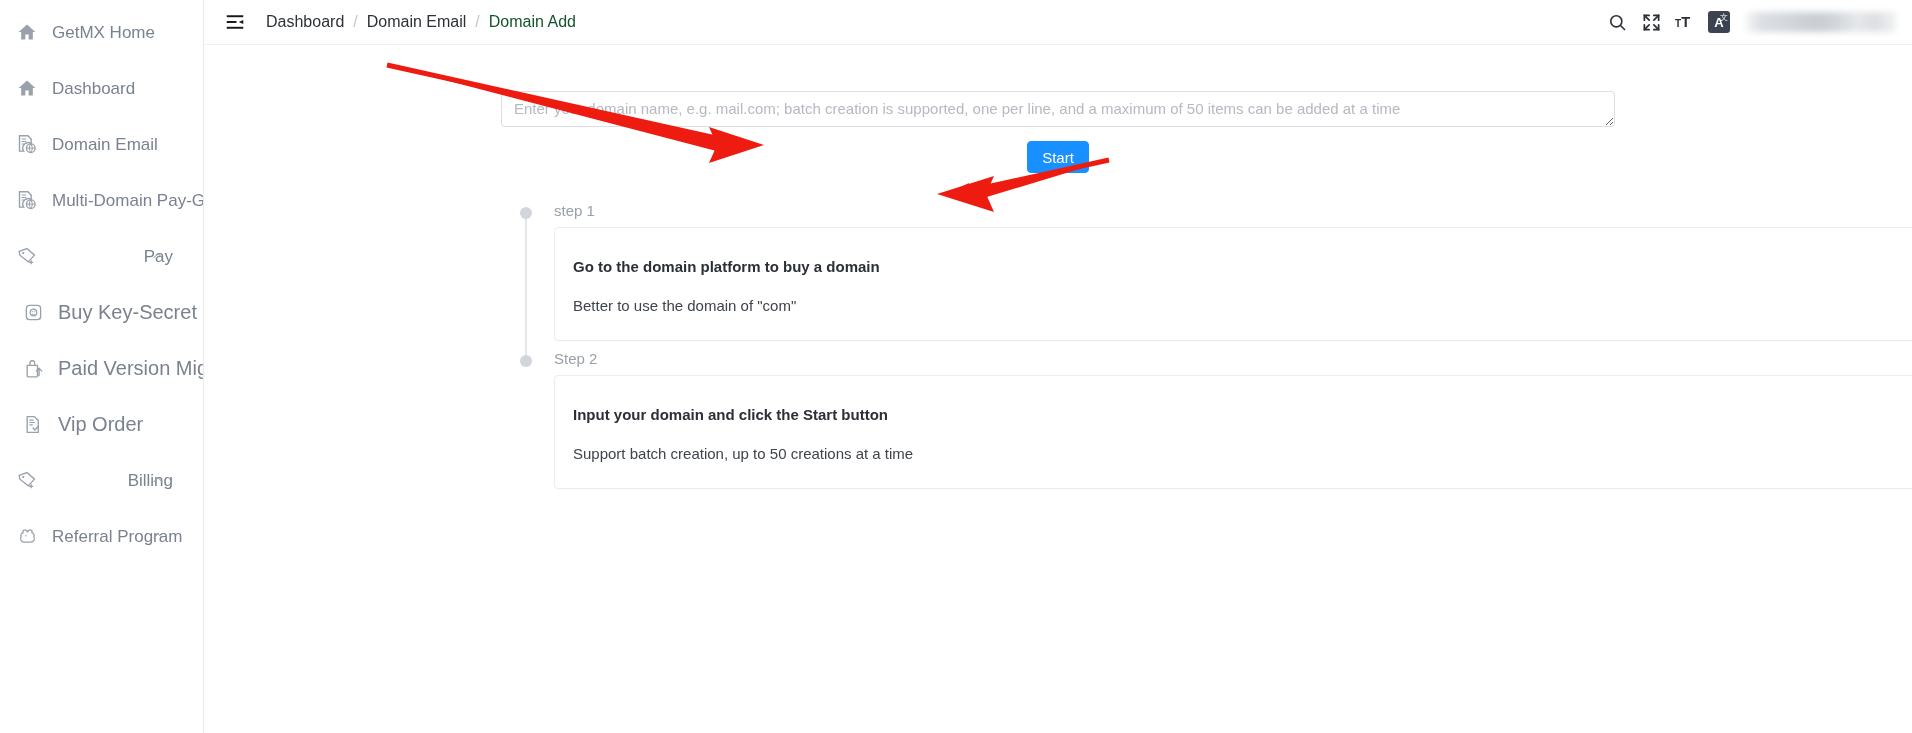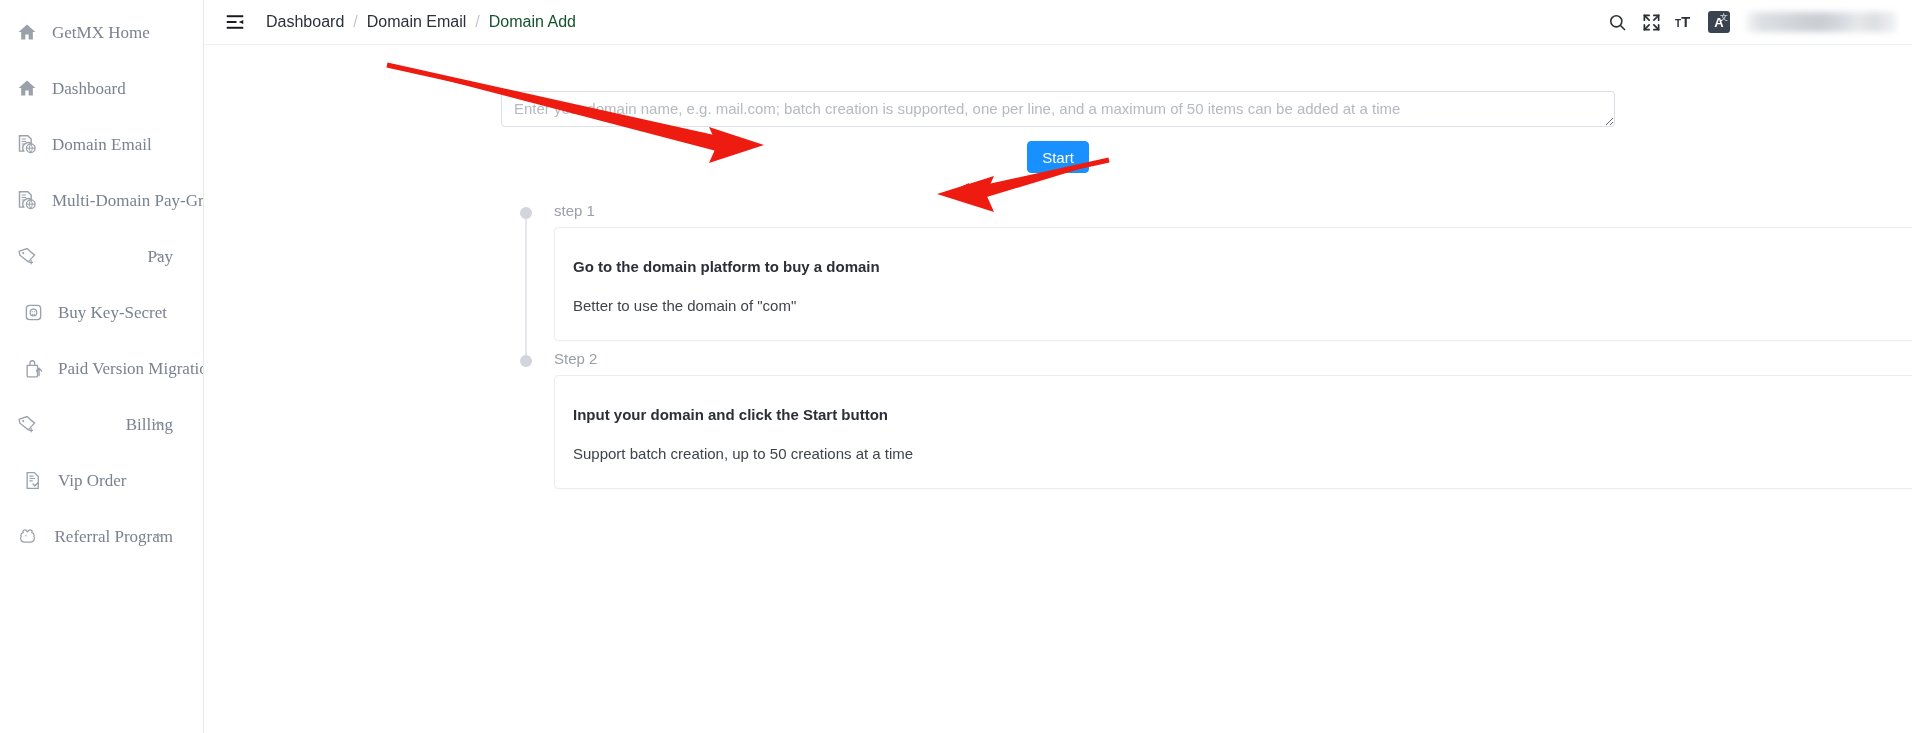--- a/index.html
+++ b/index.html
@@ -20,7 +20,6 @@
     border-right: 1px solid #e8eaec;
     position: relative;
     overflow: hidden;
-    font-family: Liberation Serif, serif;
   }
   .side-list { padding-top: 4px; }
   .side-item {

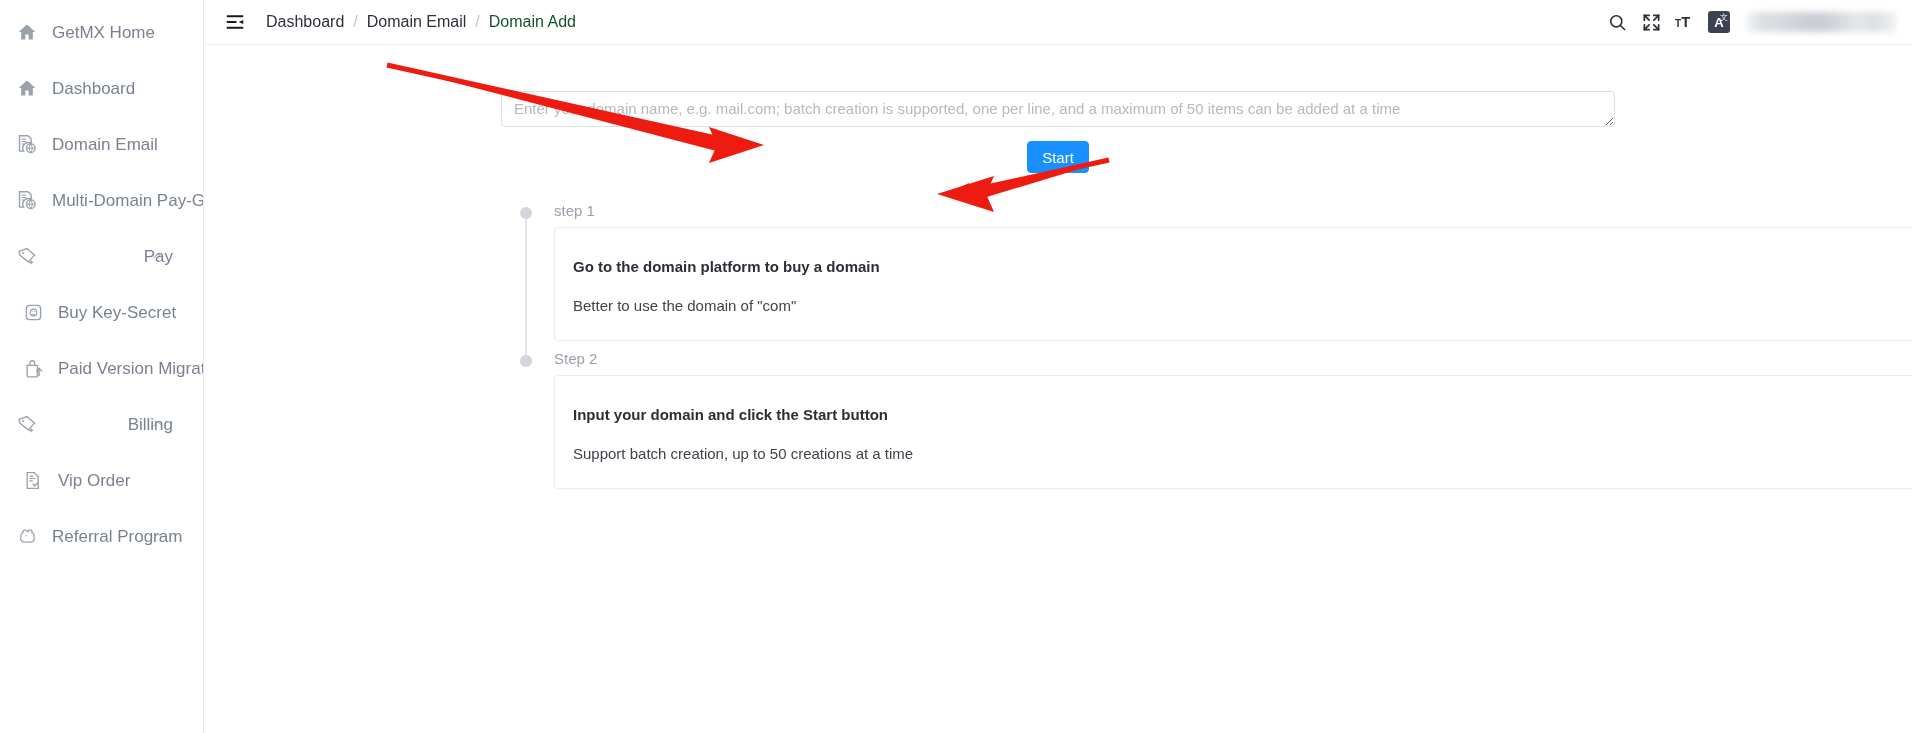--- a/index.html
+++ b/index.html
@@ -49,7 +49,7 @@
   }
   .side-sub { padding-left: 22px; }
   .side-sub .side-icon { margin-right: 14px; }
-  .side-sub .side-label { font-size: 17px; text-align: right; }
+  .side-sub .side-label { font-size: 20px; text-align: right; }
 
   
   .main {

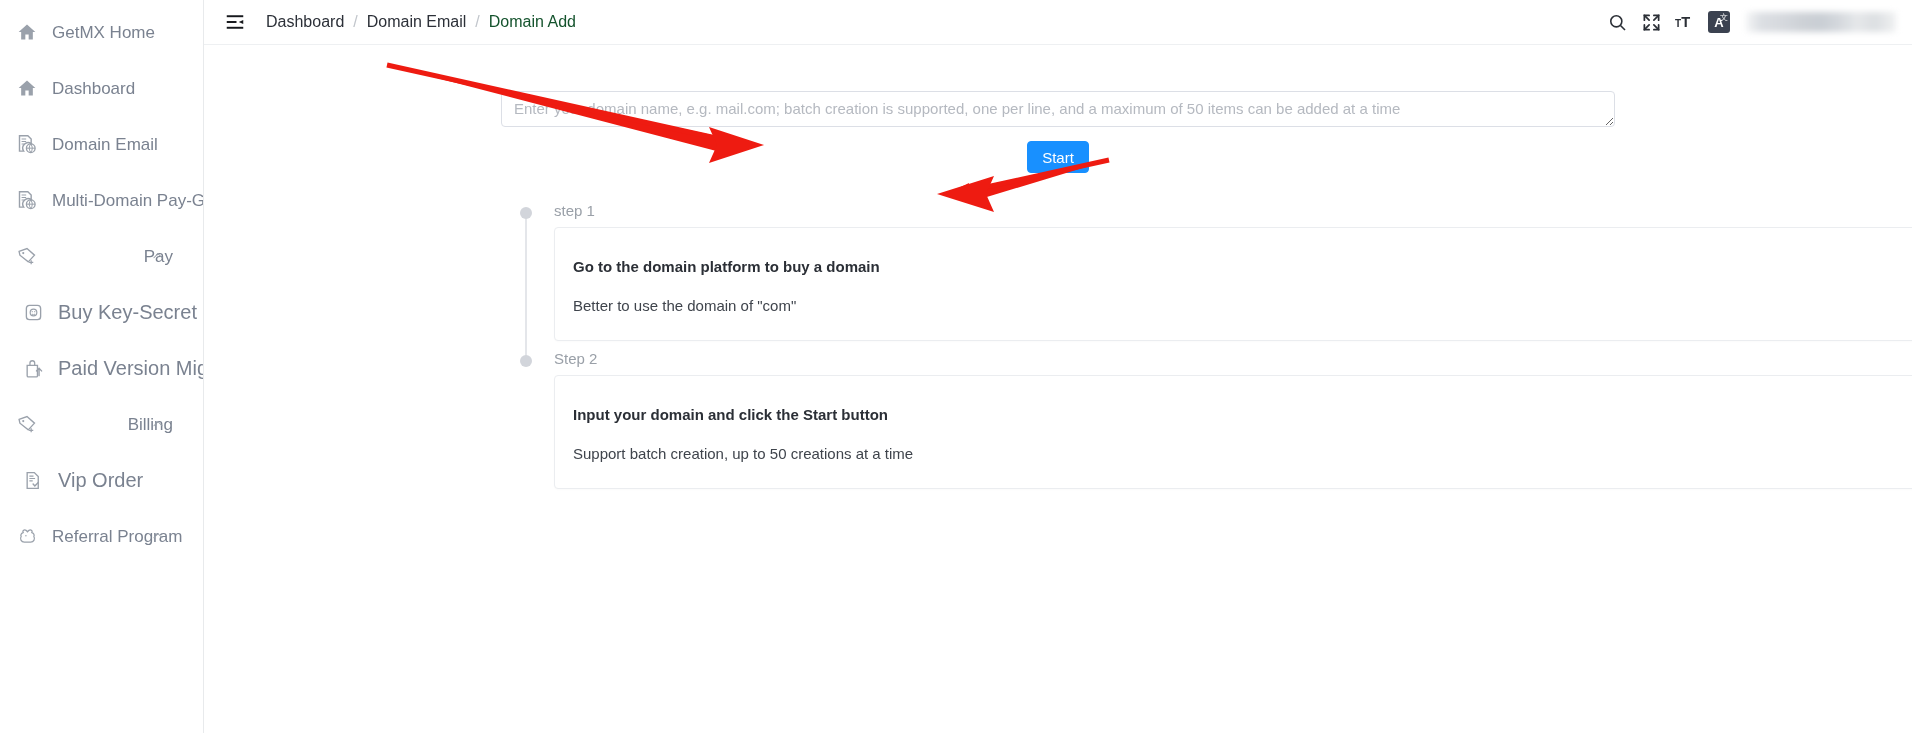--- a/index.html
+++ b/index.html
@@ -281,6 +281,16 @@
           </span>
           <span class="side-label">Paid Version Migration</span>
         </div>
+        <div class="side-item side-sub">
+          <span class="side-icon">
+            <svg width="19" height="19" viewBox="0 0 24 24">
+              <path d="M4 2 h9 l5 5 v15 H4 Z" fill="none" stroke="currentColor" stroke-width="1.7"></path>
+              <path d="M6.8 6.5 H12 M6.8 9.5 H14 M6.8 12.5 H11" stroke="currentColor" stroke-width="1.4"></path>
+              <path d="M11.5 16.5 l2.2 2.5 l4.3-4.6" stroke="currentColor" stroke-width="1.8" fill="none" stroke-linecap="round"></path>
+            </svg>
+          </span>
+          <span class="side-label">Vip Order</span>
+        </div>
         <div class="side-item side-group">
           <span class="side-icon">
             <svg width="20" height="20" viewBox="0 0 24 24">
@@ -295,16 +305,6 @@
               <path d="M5 15 L12 8 L19 15" fill="none" stroke="currentColor" stroke-width="1.8" stroke-linecap="round"></path>
             </svg>
           </span>
-        </div>
-        <div class="side-item side-sub">
-          <span class="side-icon">
-            <svg width="19" height="19" viewBox="0 0 24 24">
-              <path d="M4 2 h9 l5 5 v15 H4 Z" fill="none" stroke="currentColor" stroke-width="1.7"></path>
-              <path d="M6.8 6.5 H12 M6.8 9.5 H14 M6.8 12.5 H11" stroke="currentColor" stroke-width="1.4"></path>
-              <path d="M11.5 16.5 l2.2 2.5 l4.3-4.6" stroke="currentColor" stroke-width="1.8" fill="none" stroke-linecap="round"></path>
-            </svg>
-          </span>
-          <span class="side-label">Vip Order</span>
         </div>
         <div class="side-item side-group">
           <span class="side-icon">

